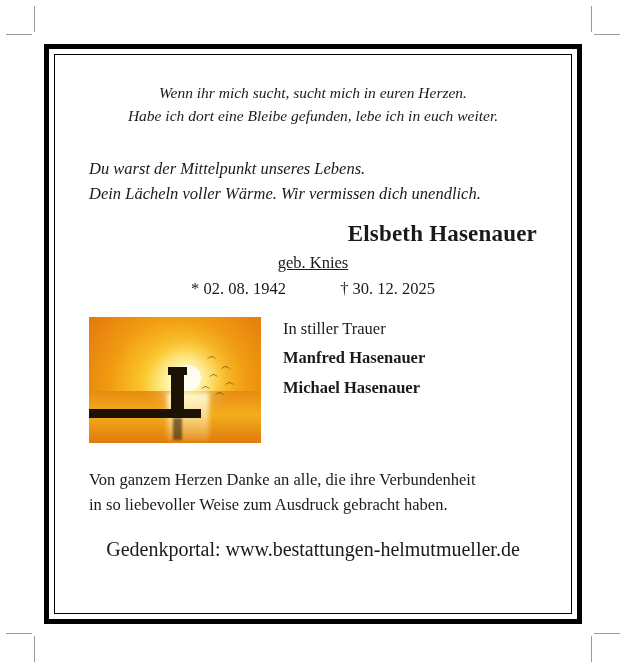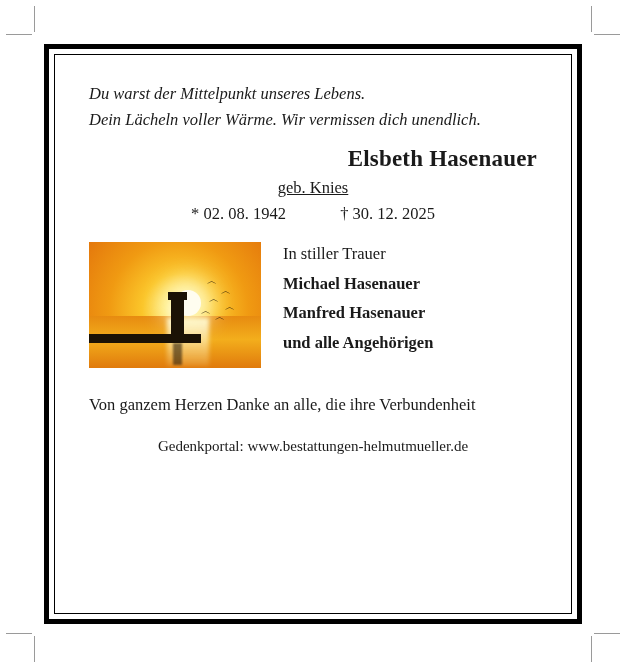--- a/index.html
+++ b/index.html
@@ -198,6 +198,10 @@
 <div class="notice">
   <div class="notice-inner">
 
+    <div class="verse">
+      <div>Wenn ihr mich sucht, sucht mich in euren Herzen.</div>
+      <div>Habe ich dort eine Bleibe gefunden, lebe ich in euch weiter.</div>
+    </div>
 
     <div class="intro">
       <div>Du warst der Mittelpunkt unseres Lebens.</div>

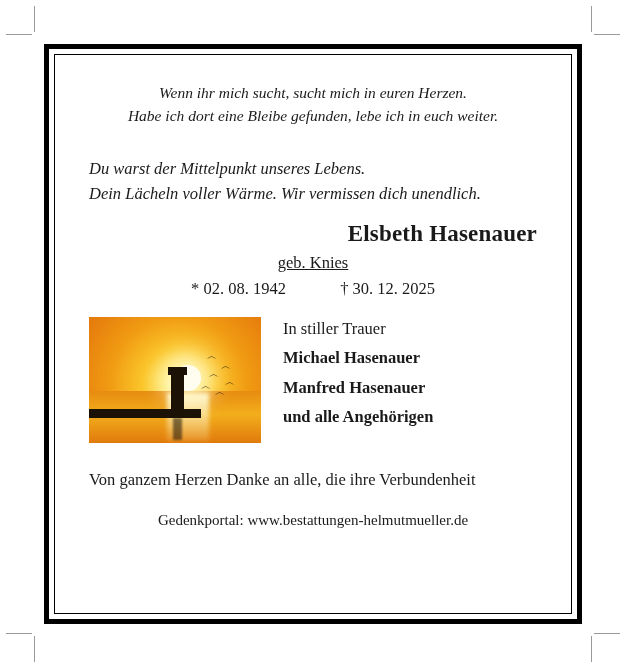--- a/index.html
+++ b/index.html
@@ -236,8 +236,8 @@
 
       <div class="mourn">
         <div class="lead">In stiller Trauer</div>
+        <div class="n">Manfred Hasenauer</div>
         <div class="n">Michael Hasenauer</div>
-        <div class="n">Manfred Hasenauer</div>
         <div class="n last">und alle Angehörigen</div>
       </div>
     </div>

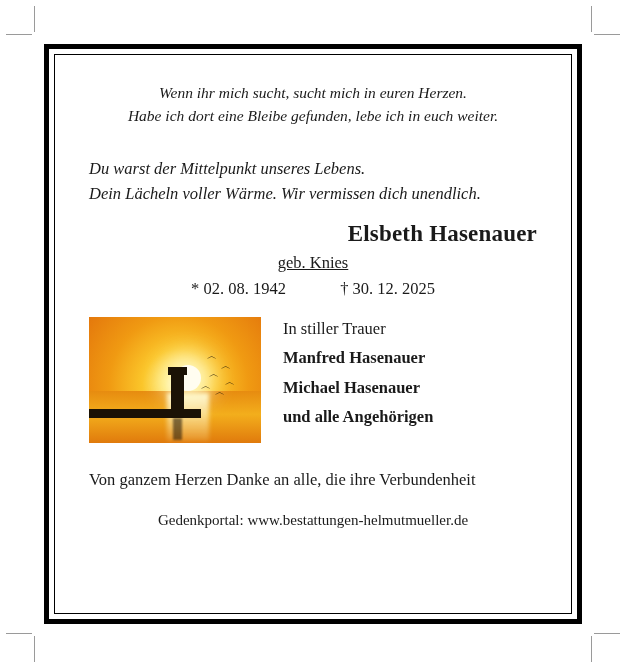--- a/index.html
+++ b/index.html
@@ -238,7 +238,6 @@
         <div class="lead">In stiller Trauer</div>
         <div class="n">Manfred Hasenauer</div>
         <div class="n">Michael Hasenauer</div>
-        <div class="n last">und alle Angehörigen</div>
       </div>
     </div>
 

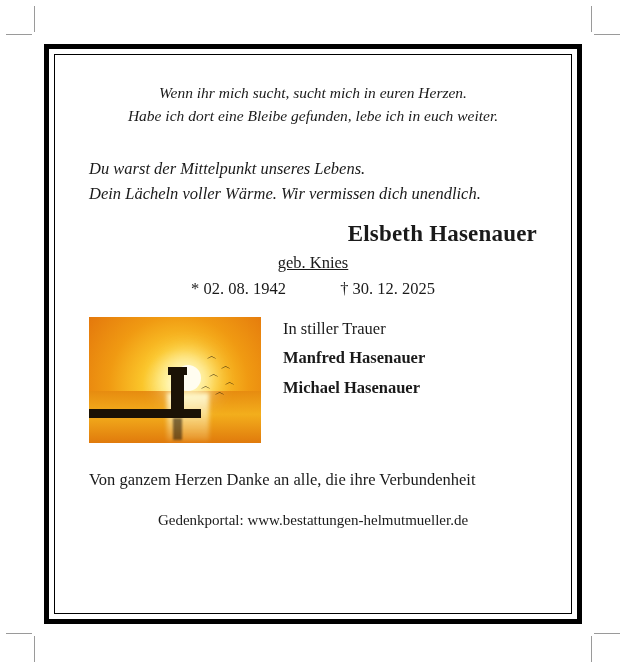--- a/index.html
+++ b/index.html
@@ -243,6 +243,7 @@
 
     <div class="closing">
       <div>Von ganzem Herzen Danke an alle, die ihre Verbundenheit</div>
+      <div>in so liebevoller Weise zum Ausdruck gebracht haben.</div>
     </div>
 
     <div class="portal">Gedenkportal: www.bestattungen-helmutmueller.de</div>

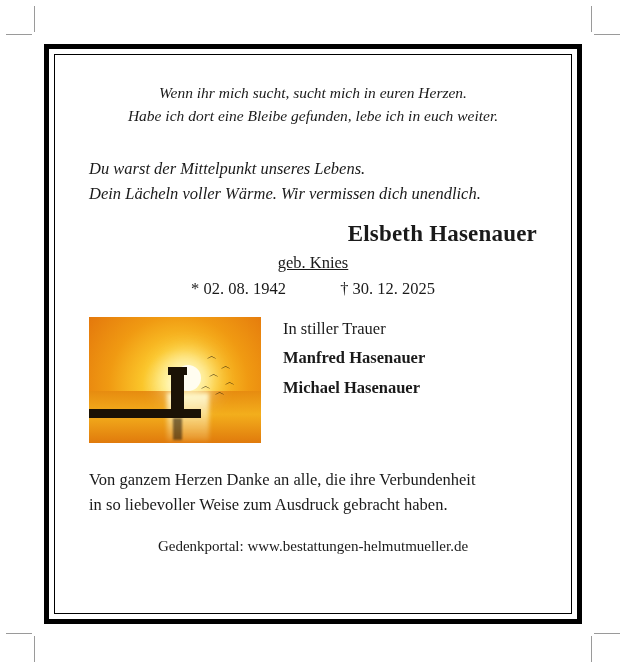--- a/index.html
+++ b/index.html
@@ -178,7 +178,7 @@
     margin: 8px 0 20px 0;
   }
   .portal {
-    font-size: 15px;
+    font-size: 20px;
     text-align: center;
     margin: 12px;
   }

